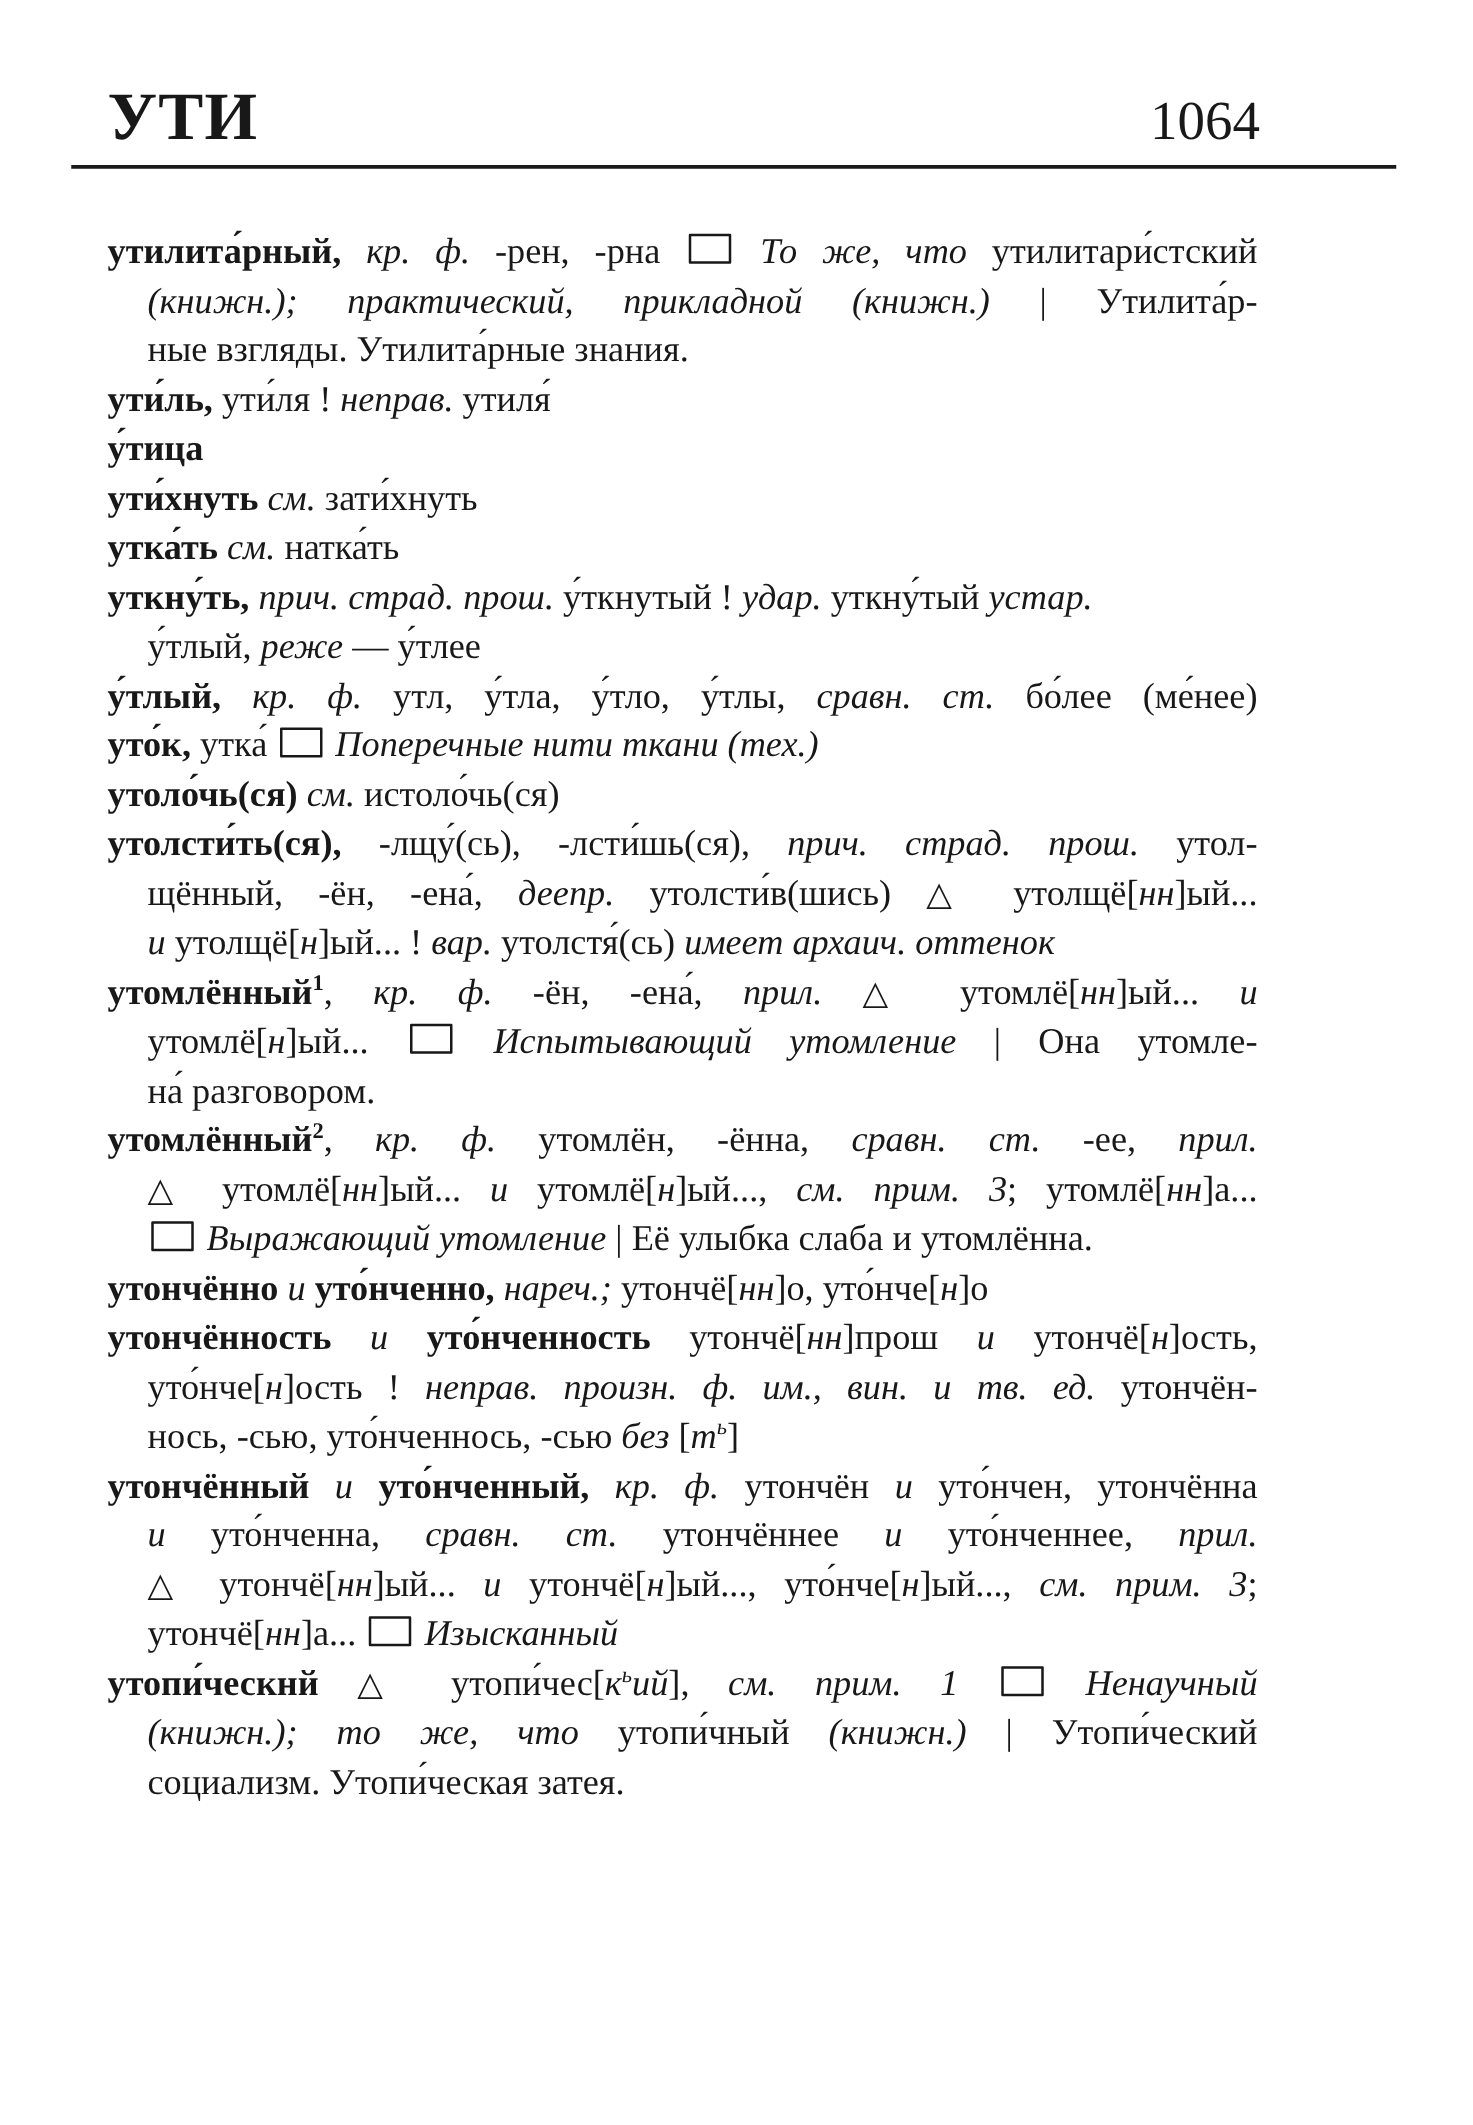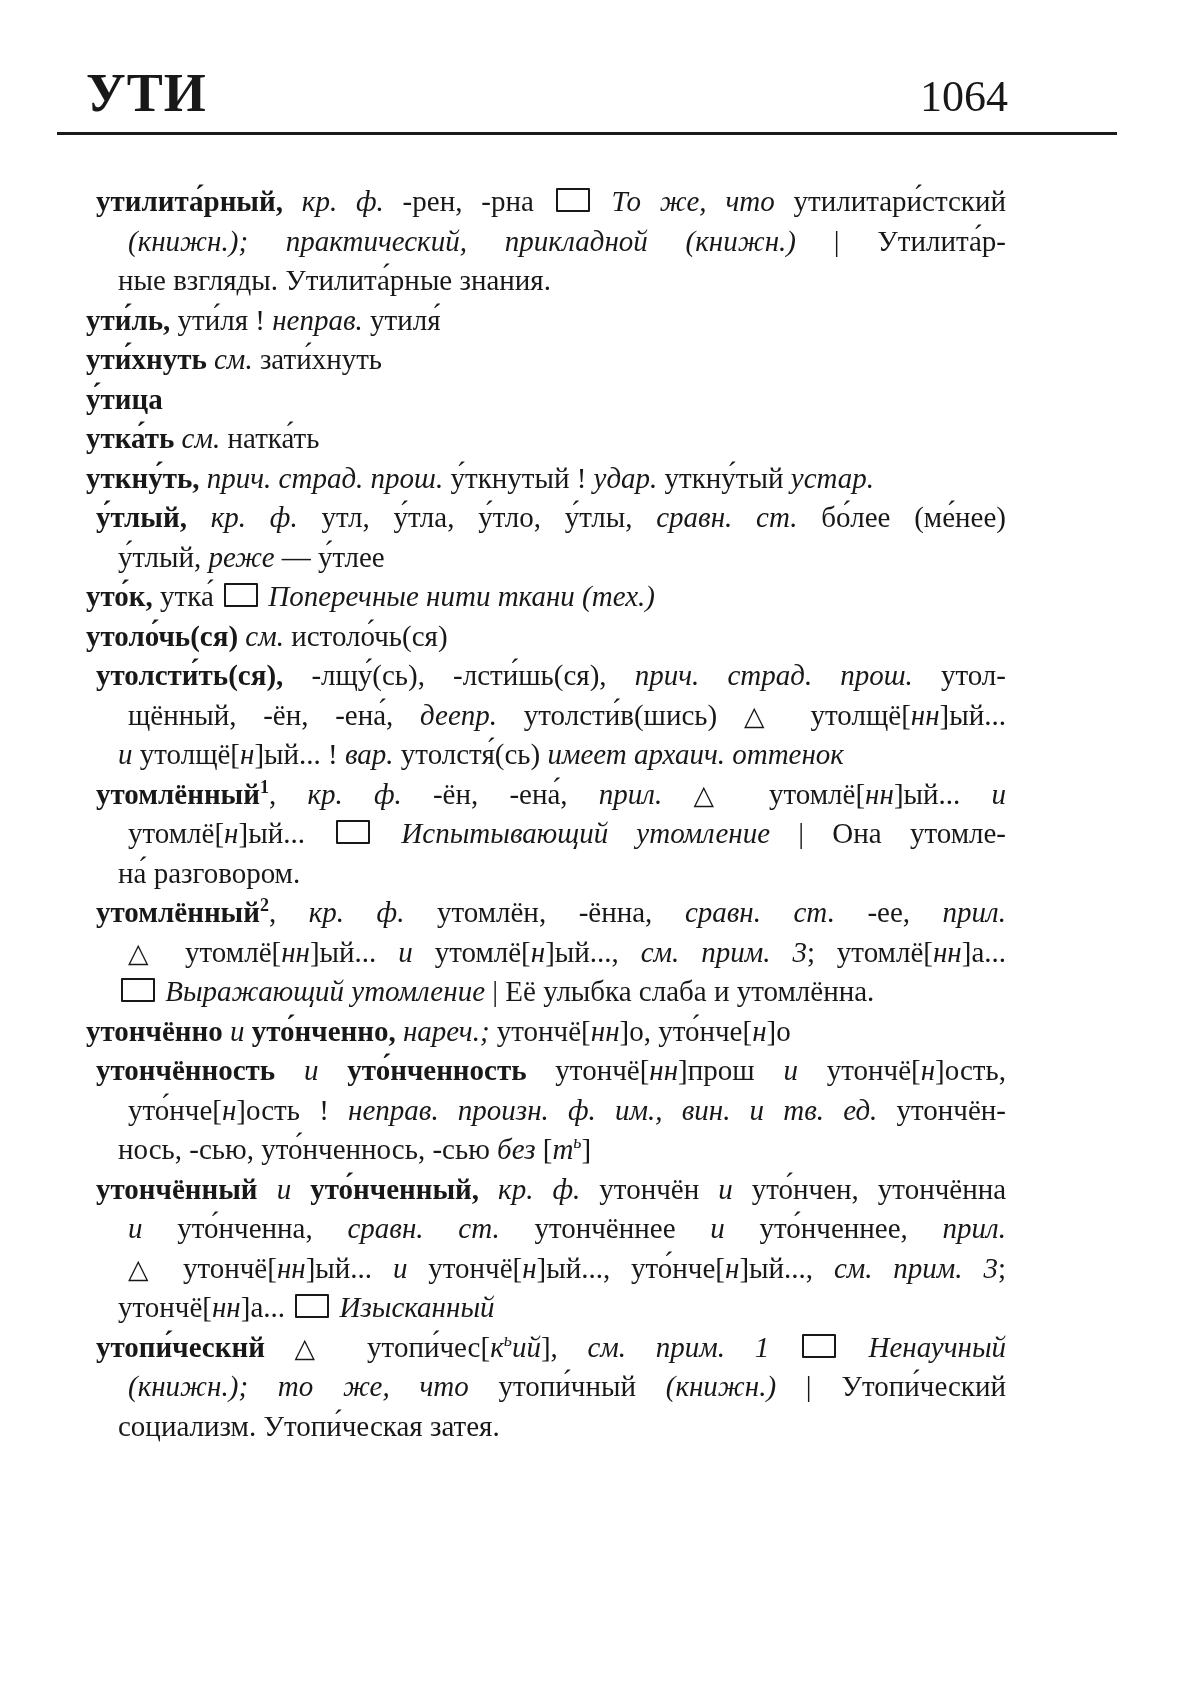--- a/index.html
+++ b/index.html
@@ -27,7 +27,7 @@
   .entry{margin:0;}
   .line{white-space:normal;}
   .line.cont{padding-left:32px;}
-  .line.full{text-align:justify;text-align-last:justify;margin-left:10px;}
+  .line.full{text-align:justify;text-align-last:justify;}
   .b{font-weight:bold;}
   .i{font-style:italic;}
   .s{font-size:0.62em;vertical-align:super;line-height:0;}

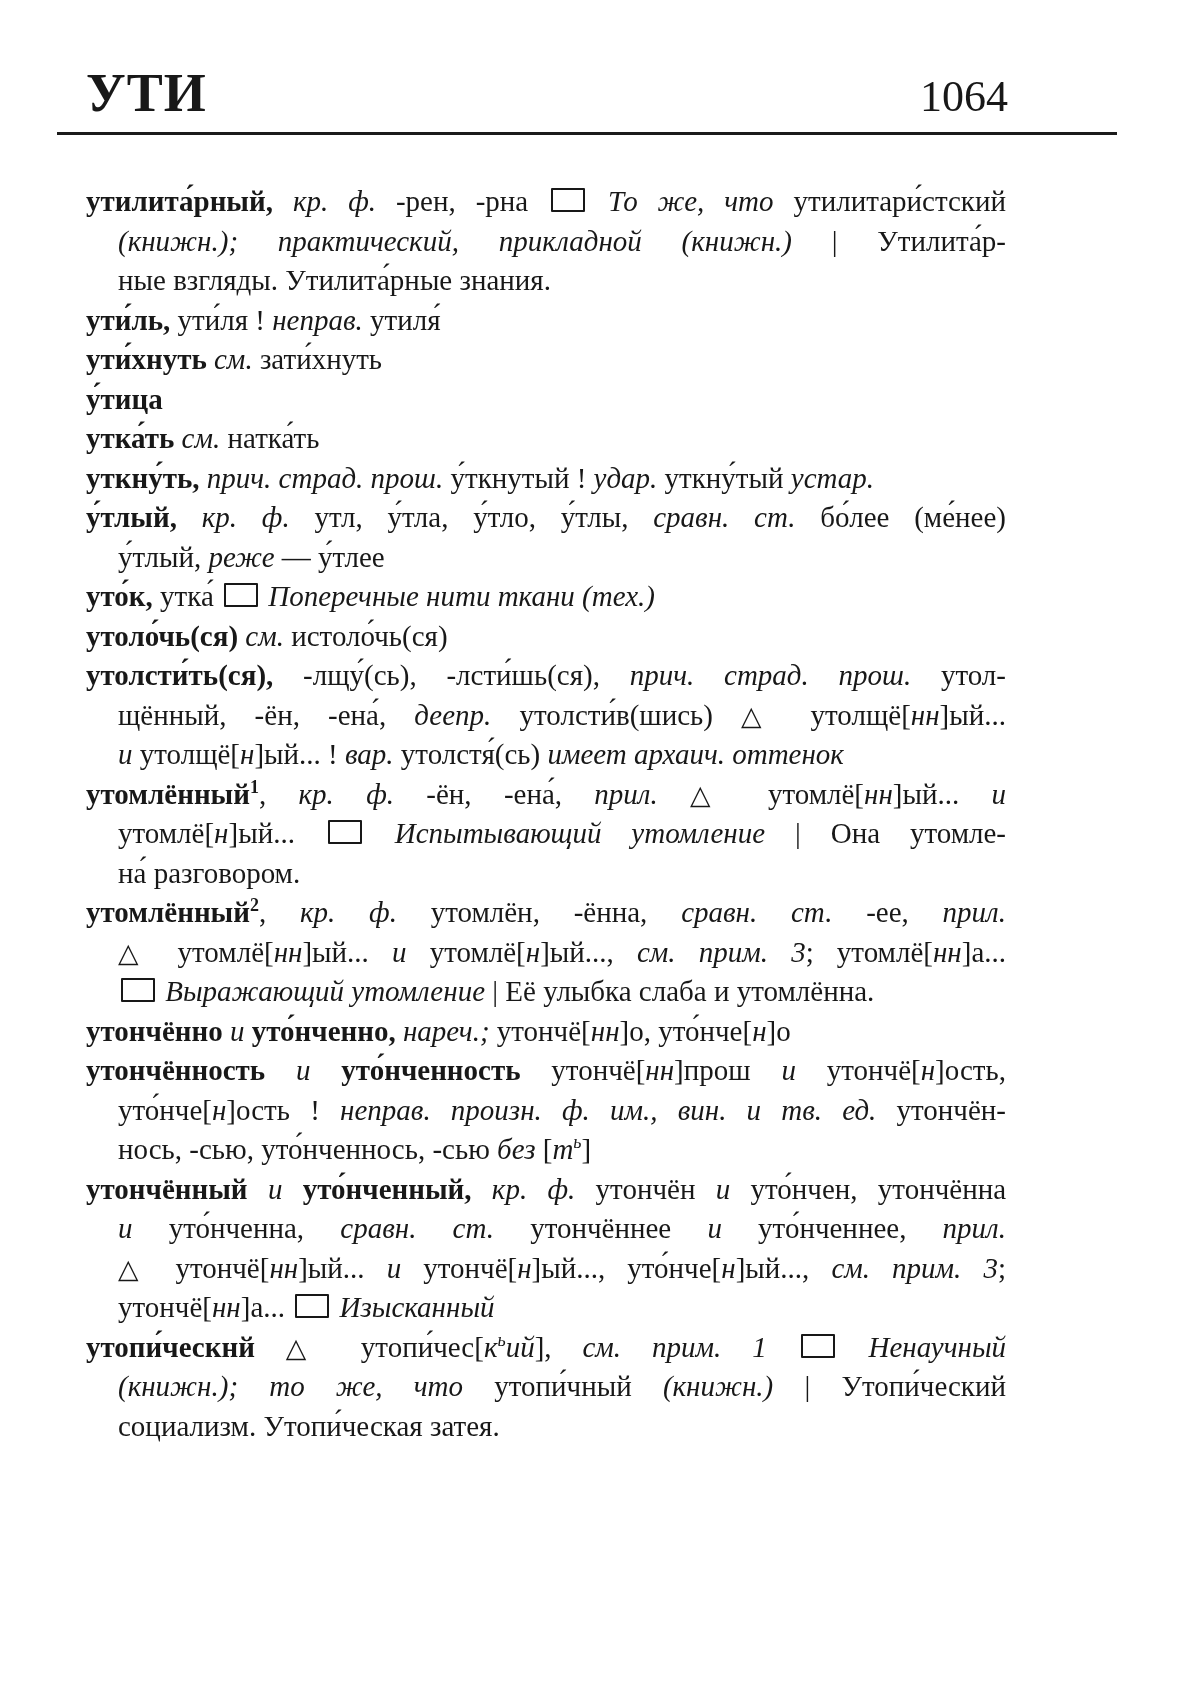--- a/index.html
+++ b/index.html
@@ -57,10 +57,10 @@
         <div class="line"><span class="b">ути́ль,</span><span> ути́ля ! </span><span class="i">неправ.</span><span> утиля́</span></div>
       </div>
       <div class="entry">
-        <div class="line"><span class="b">ути́хнуть</span><span> </span><span class="i">см.</span><span> зати́хнуть</span></div>
+        <div class="line"><span class="b">у́тица</span></div>
       </div>
       <div class="entry">
-        <div class="line"><span class="b">у́тица</span></div>
+        <div class="line"><span class="b">ути́хнуть</span><span> </span><span class="i">см.</span><span> зати́хнуть</span></div>
       </div>
       <div class="entry">
         <div class="line"><span class="b">утка́ть</span><span> </span><span class="i">см.</span><span> натка́ть</span></div>

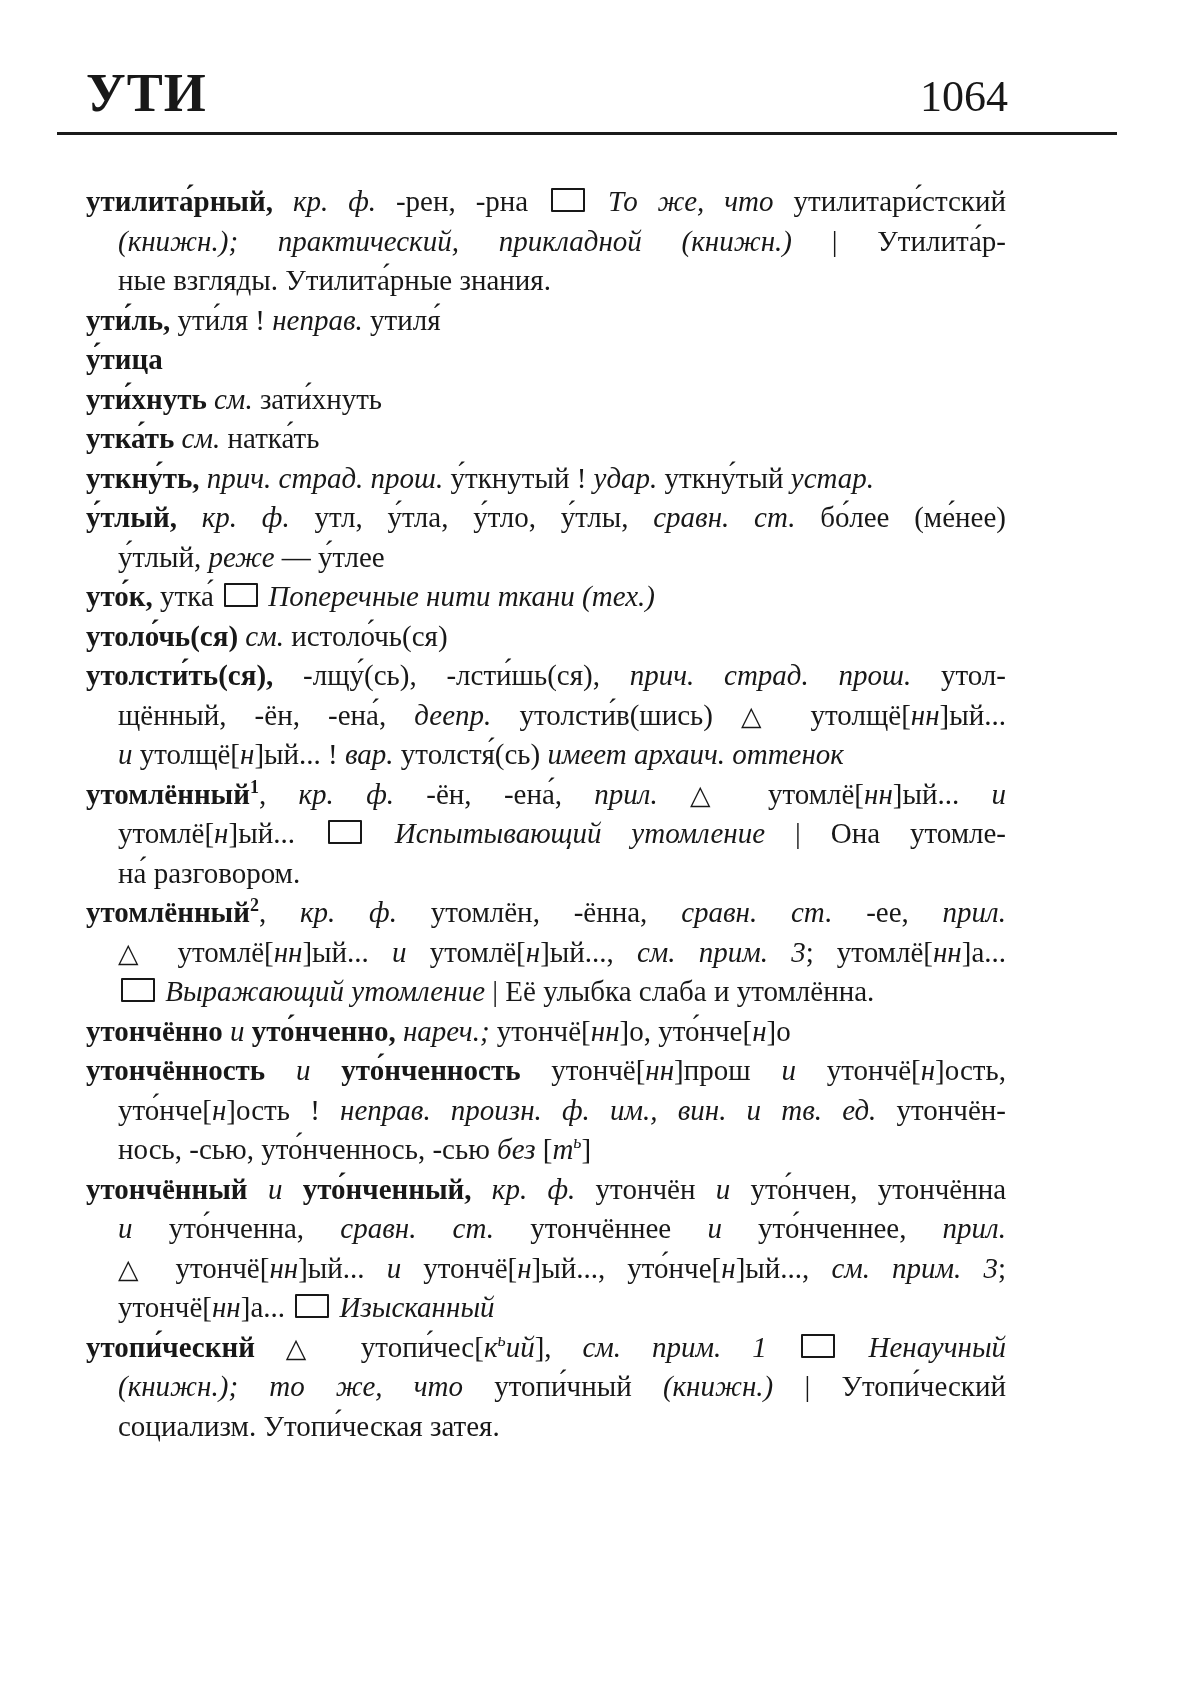--- a/index.html
+++ b/index.html
@@ -69,8 +69,8 @@
         <div class="line"><span class="b">уткну́ть,</span><span> </span><span class="i">прич. страд. прош.</span><span> у́ткнутый ! </span><span class="i">удар.</span><span> уткну́тый </span><span class="i">устар.</span></div>
       </div>
       <div class="entry">
+        <div class="line cont"><span>у́тлый, </span><span class="i">реже</span><span> — у́тлее</span></div>
         <div class="line full"><span class="b">у́тлый,</span><span> </span><span class="i">кр. ф.</span><span> утл, у́тла, у́тло, у́тлы, </span><span class="i">сравн. ст.</span><span> бо́лее (ме́нее)</span></div>
-        <div class="line cont"><span>у́тлый, </span><span class="i">реже</span><span> — у́тлее</span></div>
       </div>
       <div class="entry">
         <div class="line"><span class="b">уто́к,</span><span> утка́ </span><span class="box"></span><span> </span><span class="i">Поперечные нити ткани (тех.)</span></div>

